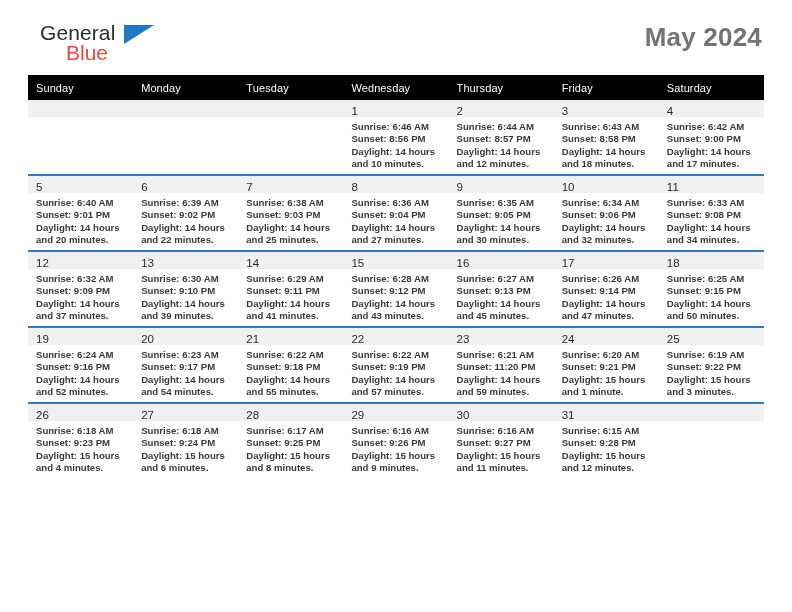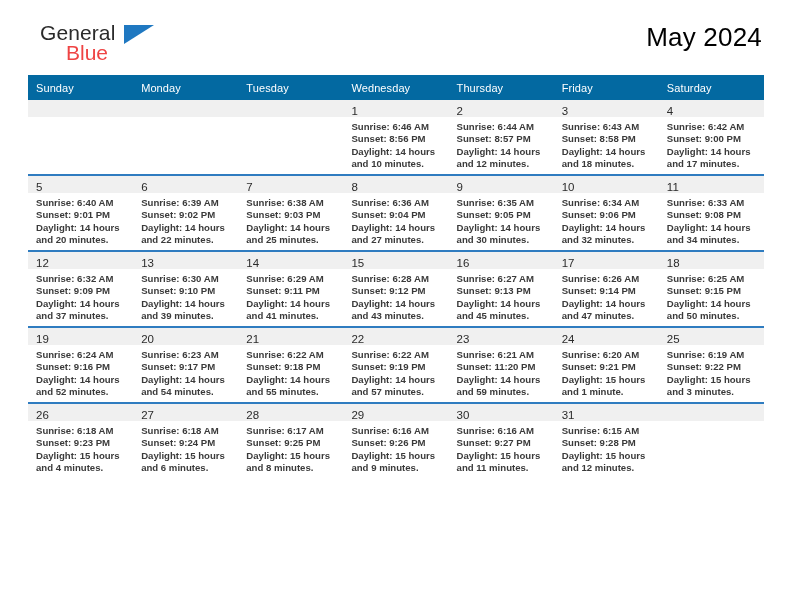--- a/index.html
+++ b/index.html
@@ -65,8 +65,8 @@
   }
   .cal-title {
     font-size: 26px;
-    font-weight: normal;
-    color: #000000;
+    font-weight: bold;
+    color: #737373;
     line-height: 30px;
     letter-spacing: 0.2px;
   }

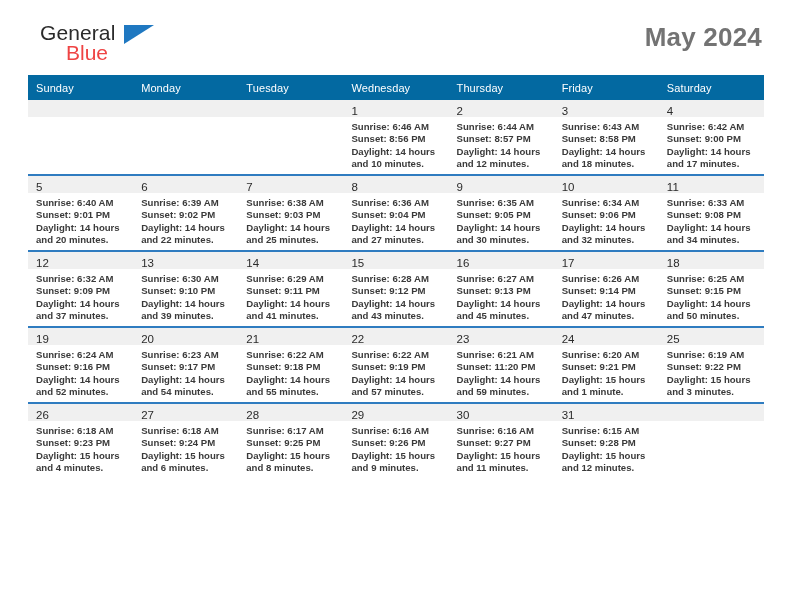--- a/index.html
+++ b/index.html
@@ -86,7 +86,7 @@
   .calendar col { width: 14.2857%; }
 
   .calendar thead th {
-    background: #0369a1;
+    background: #000000;
     color: #ffffff;
     font-size: 11px;
     font-weight: normal;

